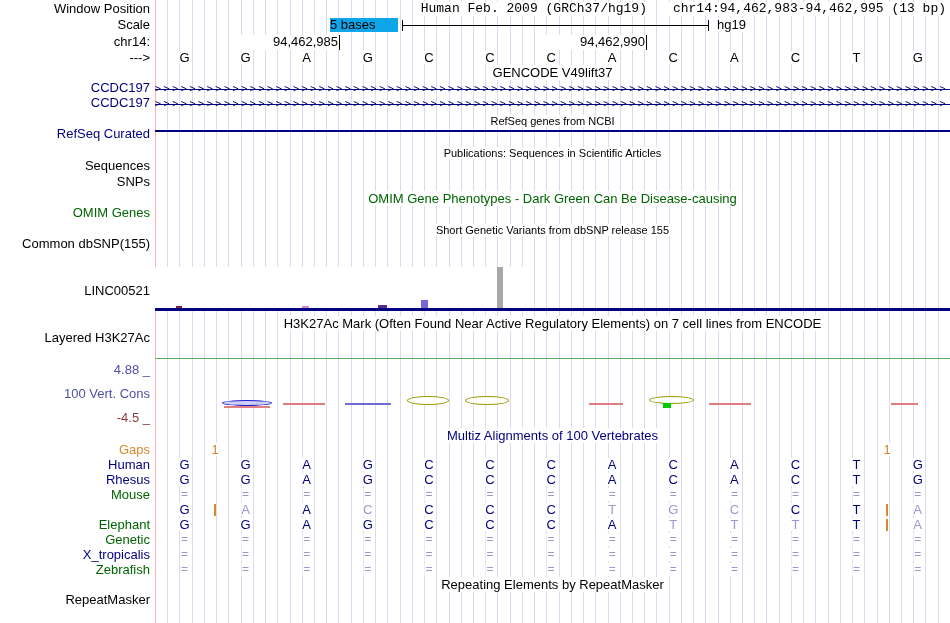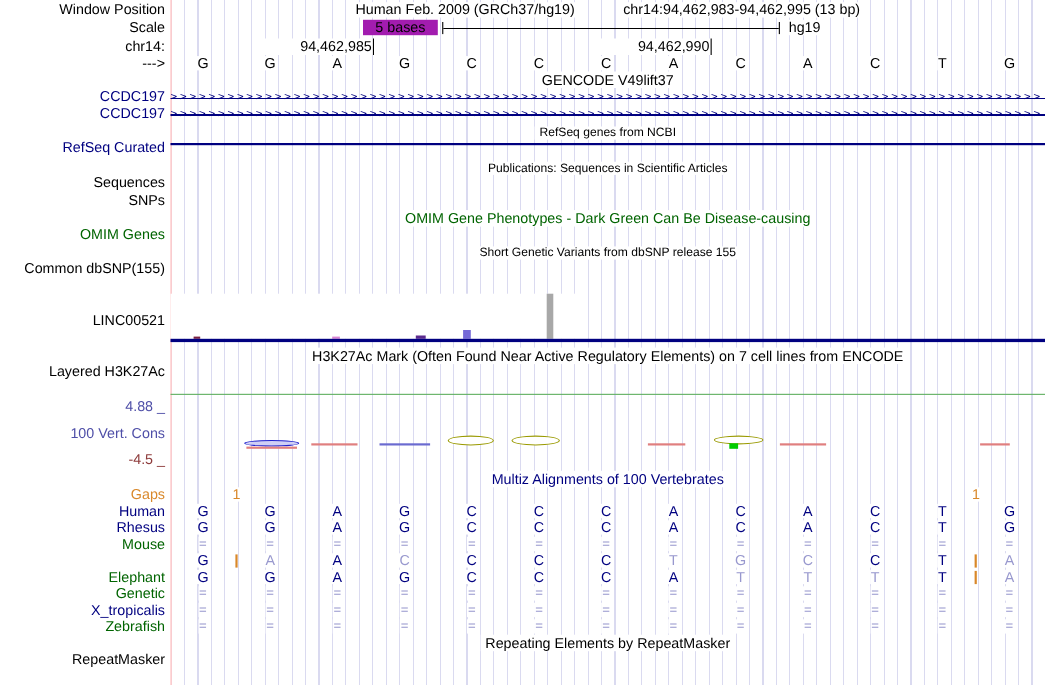--- a/index.html
+++ b/index.html
@@ -30,7 +30,7 @@
   .m{color:#000080;}
   .x{color:#9898ce;}
   .u{color:#9898ce;font-size:12px;}
-  .flex2{display:flex;justify-content:center;gap:36px;}
+  .flex2{display:flex;justify-content:flex-end;gap:18px;font-family:Liberation Mono, monospace;}
   .whitebox{position:absolute;background:#fff;}
   .bar{position:absolute;}
   .consline{position:absolute;height:2px;}

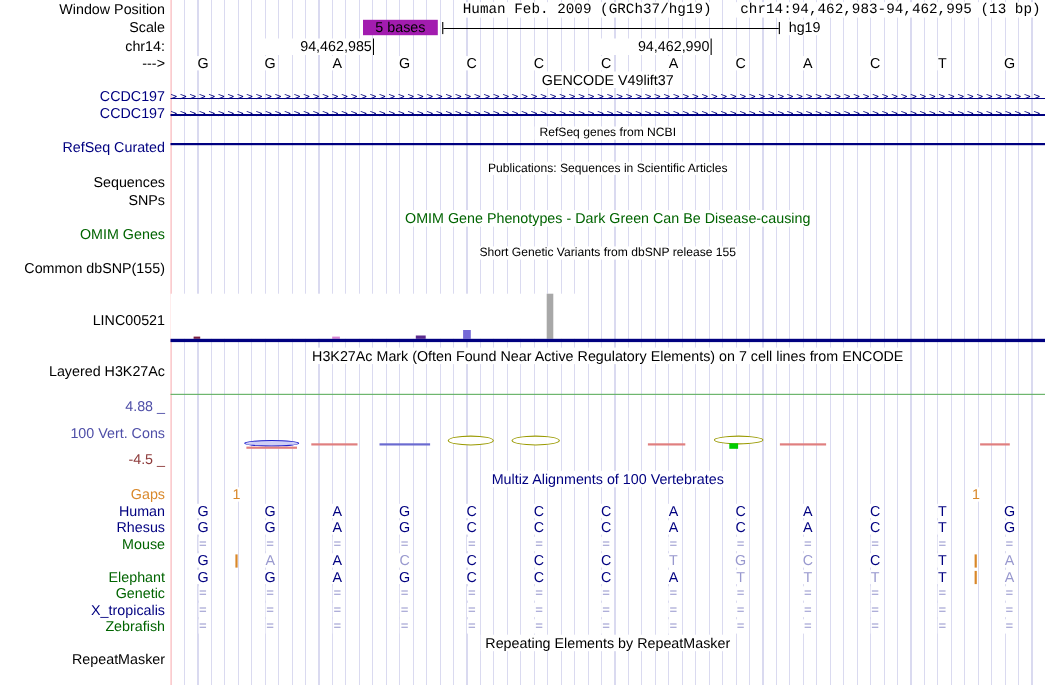--- a/index.html
+++ b/index.html
@@ -52,7 +52,7 @@
   </div>
 
   <div class="lbl" style="top:18px">Scale</div>
-  <span class="abs" style="left:330px;top:18px;width:68px;text-align:center;background:#a21caf">5 bases</span>
+  <span class="abs" style="left:330px;top:18px;width:68px;text-align:left;background:#0ea5e9">5 bases</span>
   <div class="ruler" style="left:402px;top:20px;width:305px"></div>
   <span class="abs" style="left:717px;top:18px;background:#fff">hg19</span>
 

